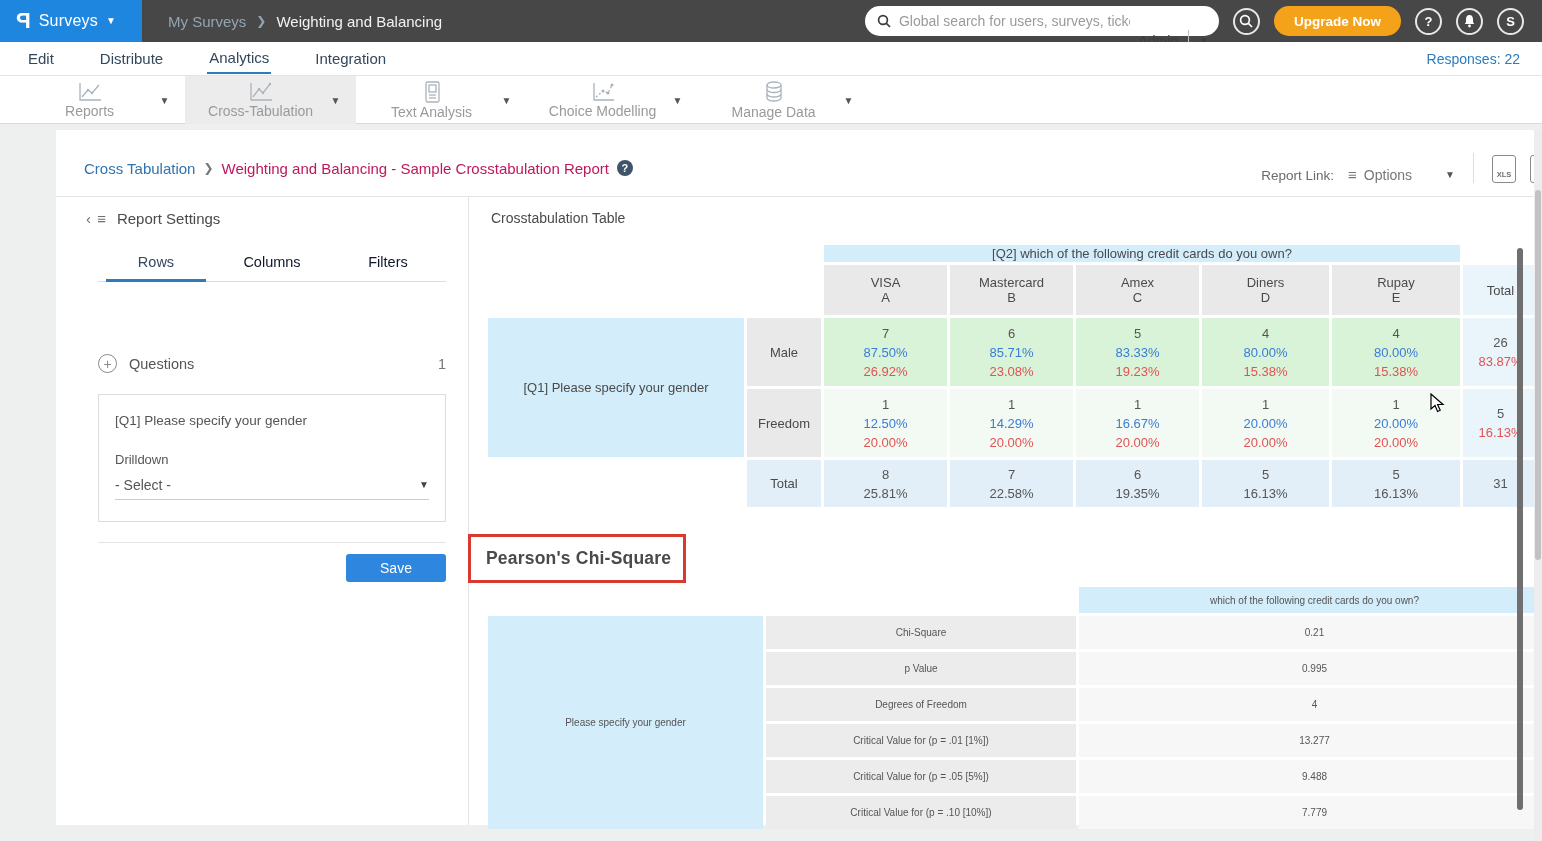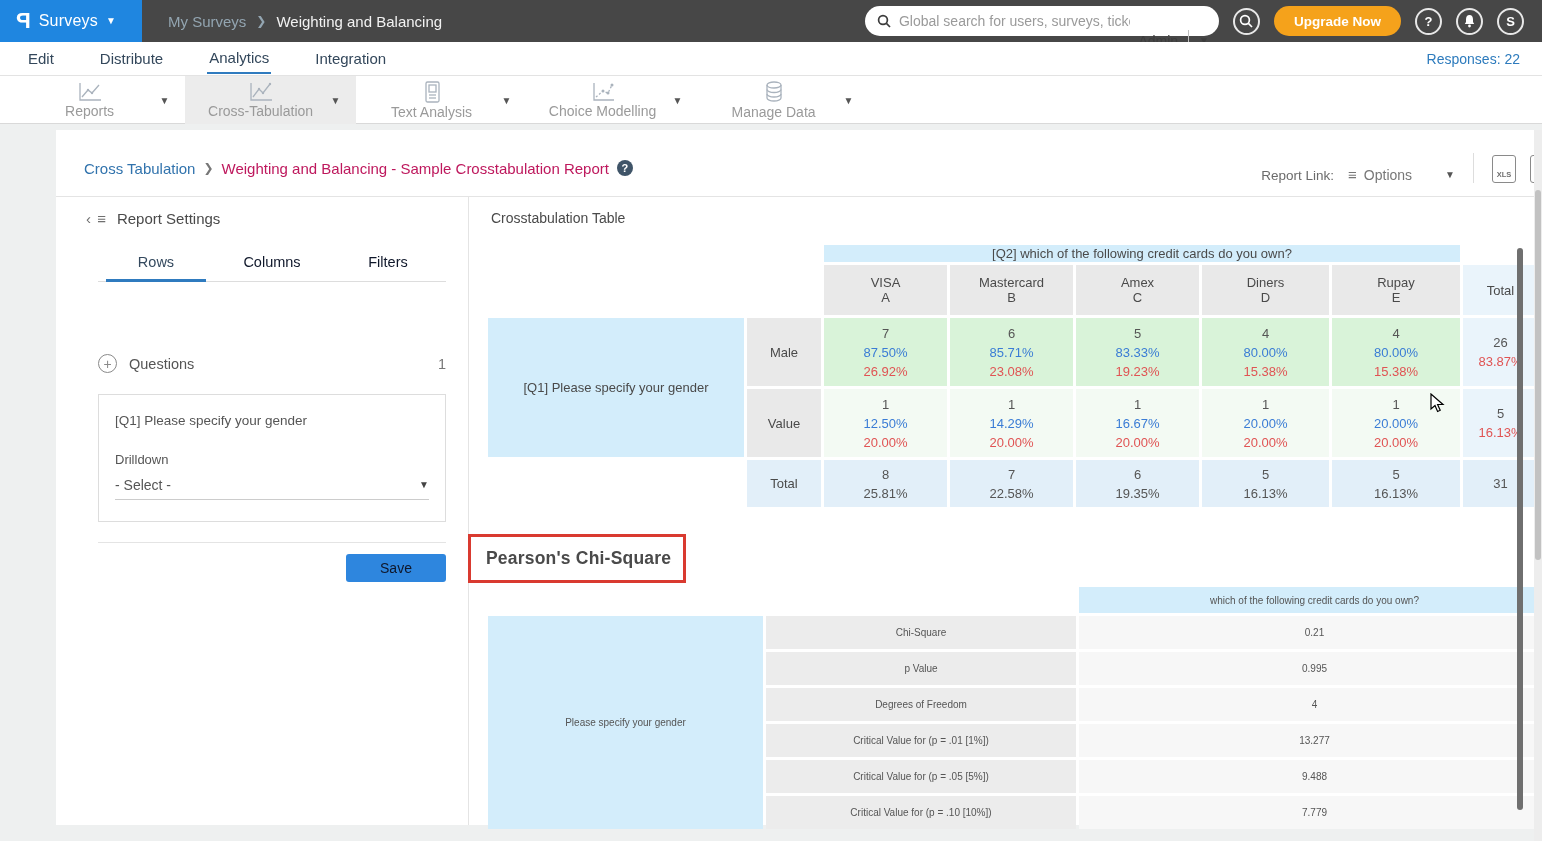--- a/index.html
+++ b/index.html
@@ -360,7 +360,7 @@
             </td>
       </tr>
       <tr style="height:68px">
-        <td class="cell-gray">Value</td>
+        <td class="cell-gray">Freedom</td>
         <td class="cell-pale">
               <div class="num">1</div>
               <div class="rp">12.50%</div>

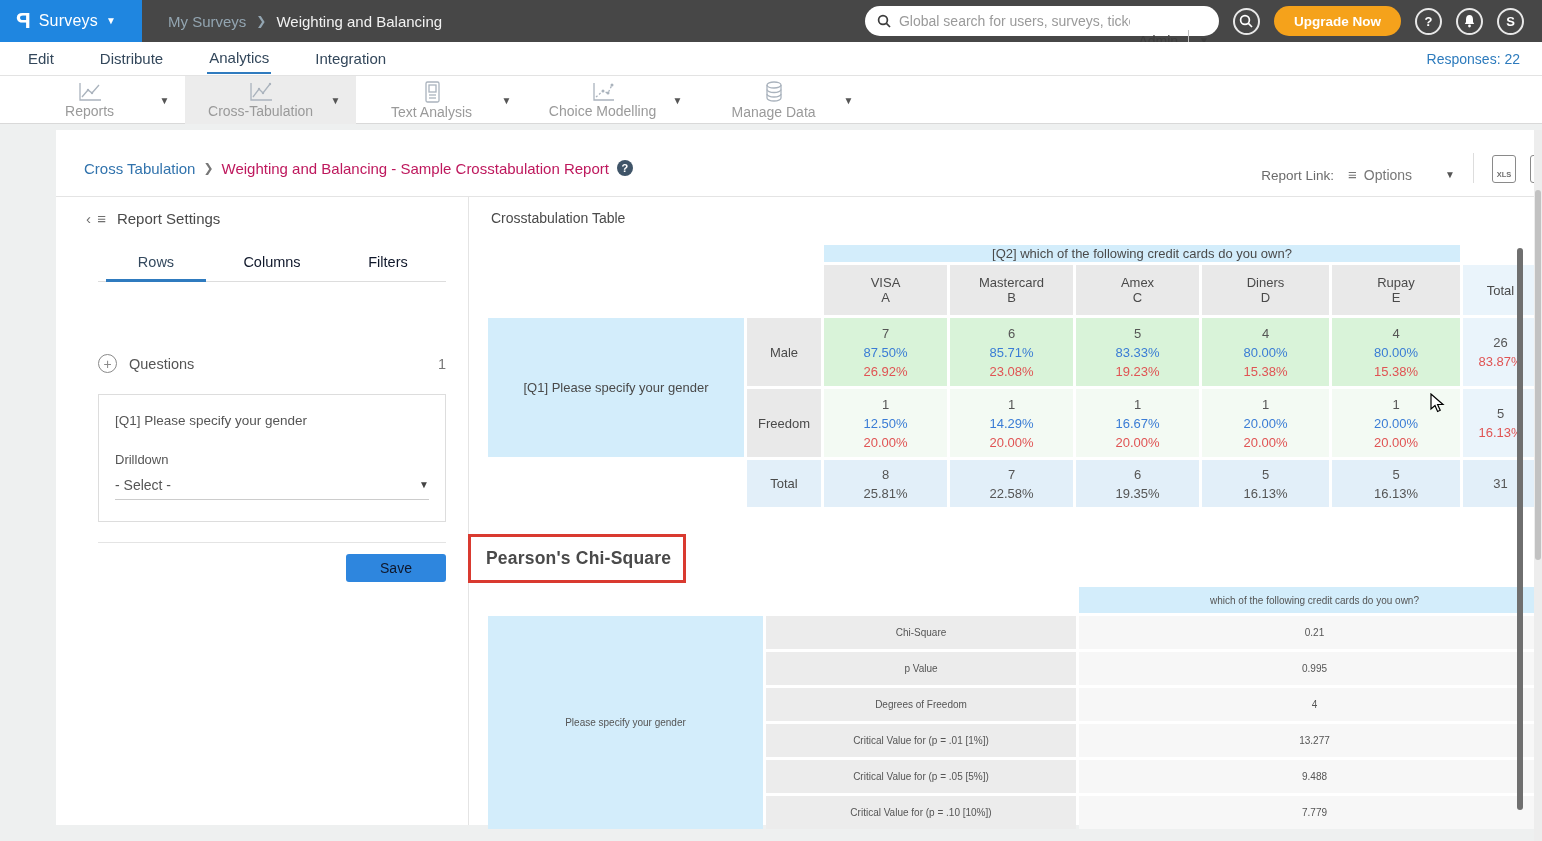--- a/index.html
+++ b/index.html
@@ -76,7 +76,7 @@
   .drill-select { margin-top:10px; display:flex; align-items:center; border-bottom:1px solid #ccc; padding-bottom:6px; color:#555; font-size:14px; }
   .drill-select .caret { margin-left:auto; color:#444; }
   .panel-rule { position:absolute; top:346px; left:42px; right:22px; height:1px; background:#e4e4e4; }
-  .save-btn { position:absolute; top:358px; right:22px; width:100px; height:28px; background:#2e86de; border:none; border-radius:3px; color:#0f172a; font-size:14px; font-family:inherit; }
+  .save-btn { position:absolute; top:358px; right:22px; width:100px; height:28px; background:#2e86de; border:none; border-radius:3px; color:#ffffff; font-size:14px; font-family:inherit; }
   .section-title { position:absolute; top:80px; left:435px; color:#4a4a4a; font-size:14px; }
   table.xt { position:absolute; top:112px; left:429px; border-collapse:separate; border-spacing:3px; }
   table.xt td { text-align:center; vertical-align:middle; font-size:13px; color:#4a4a4a; }

